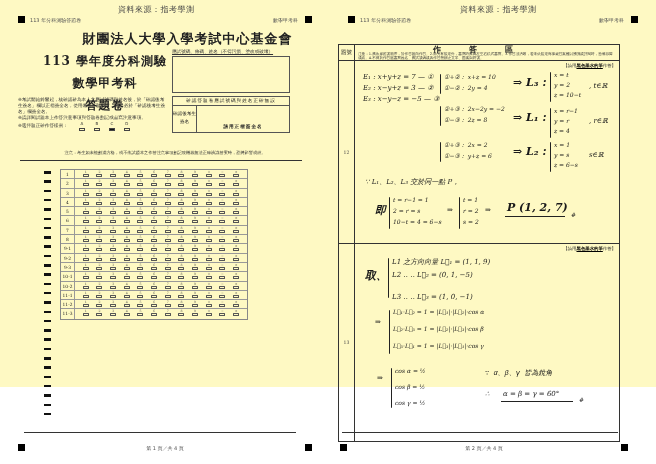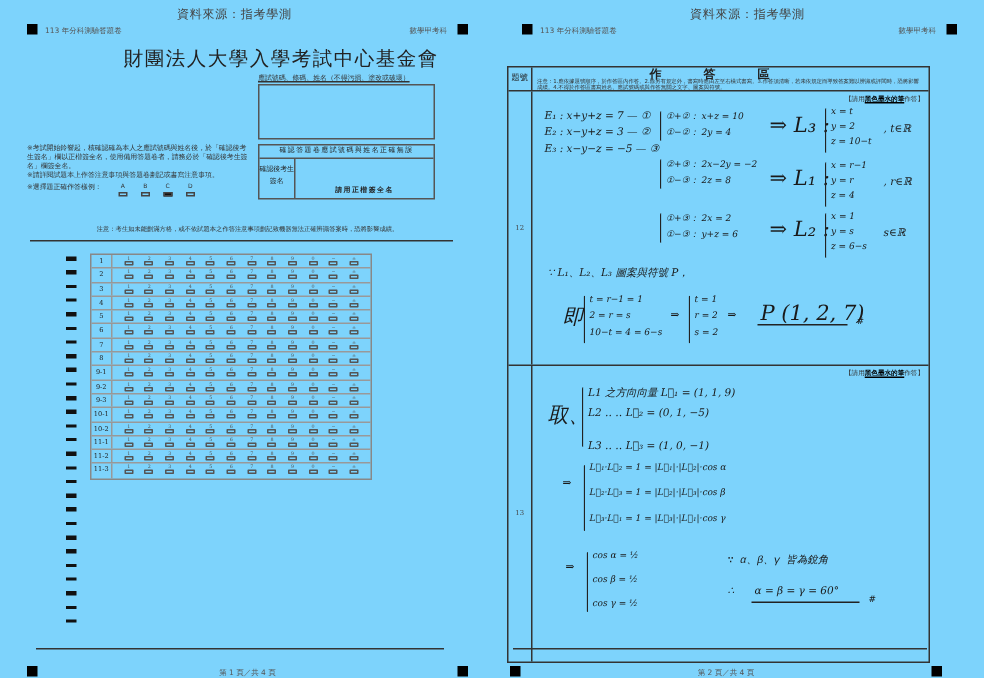--- a/index.html
+++ b/index.html
@@ -6,7 +6,7 @@
   html, body { width: 656px; height: 464px; background: #ffffff; overflow: hidden; }
   body { font-family: "DejaVu Serif", serif; color: #222; position: relative; }
 
-  .page { position: absolute; top: 0; height: 452px; background: #7dd3fc; }
+  .page { position: absolute; top: 0; height: 387px; background: #fef9c3; }
   .page.left { left: 0; width: 330px; }
   .page.right { left: 330px; width: 326px; }
 

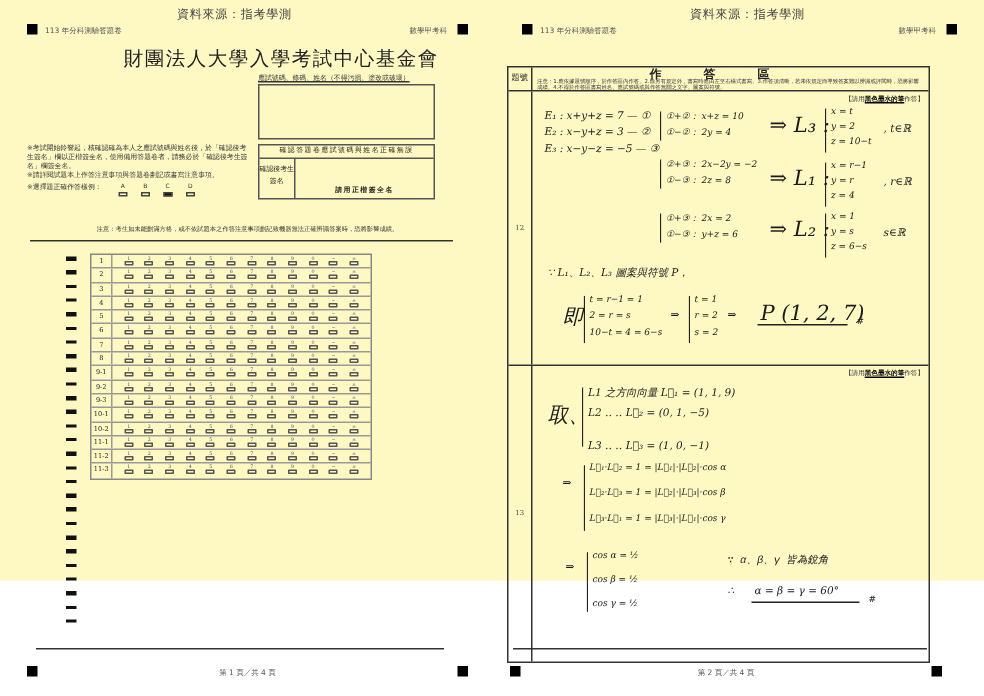--- a/index.html
+++ b/index.html
@@ -30,7 +30,7 @@
   .hrule { position: absolute; height: 1px; background: #333; }
 
   
-  .org { position: absolute; top: 30px; left: 0; right: 0; text-align: center; font-size: 13px; font-weight: normal; letter-spacing: 1px; padding-left: 45px; }
+  .org { position: absolute; top: 30px; left: 0; right: 0; text-align: center; font-size: 13px; font-weight: bold; letter-spacing: 1px; padding-left: 45px; }
   .title-block { position: absolute; top: 50px; left: 30px; width: 150px; text-align: center; font-weight: bold; }
   .title-block .t { font-size: 12px; line-height: 22px; letter-spacing: 1px; }
   .notes { position: absolute; top: 97px; left: 18px; width: 150px; font-size: 4.6px; line-height: 6px; color: #333; font-family: "DejaVu Sans", sans-serif; }

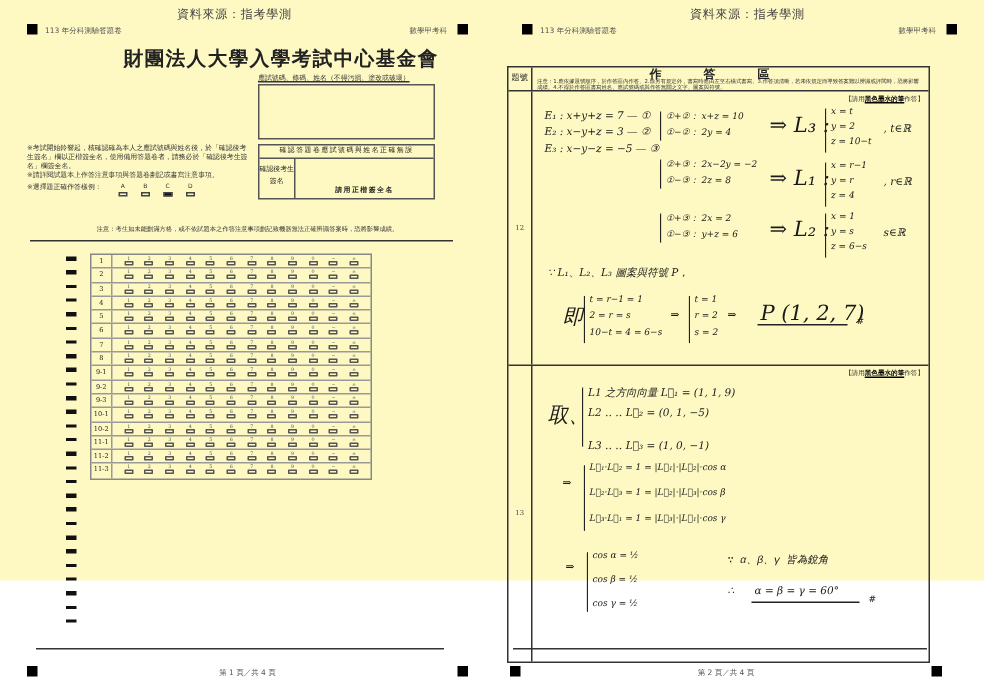--- a/index.html
+++ b/index.html
@@ -97,6 +97,11 @@
   </div>
 
   <div class="org">財團法人大學入學考試中心基金會</div>
+  <div class="title-block">
+    <div class="t">113 學年度分科測驗</div>
+    <div class="t">數學甲考科</div>
+    <div class="t">答題卷</div>
+  </div>
 
   <div class="idbox-label">應試號碼、條碼、姓名（不得污損、塗改或破壞）</div>
   <div class="idbox"></div>

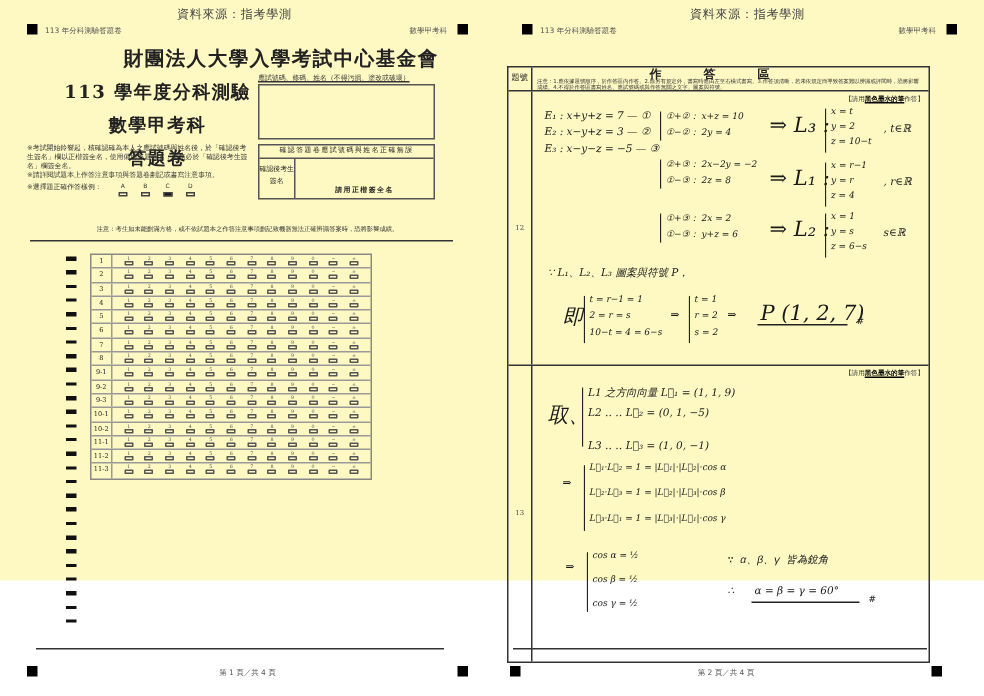--- a/index.html
+++ b/index.html
@@ -80,7 +80,7 @@
   .hw { position: absolute; font-family: "DejaVu Serif", serif; font-style: italic; color: #1a1a1a; white-space: nowrap; }
   .hw.s6 { font-size: 6px; }
   .hw.s7 { font-size: 7px; }
-  .hw.s9 { font-size: 14px; }
+  .hw.s9 { font-size: 11px; font-weight: bold; }
   .brace { position: absolute; border-left: 1px solid #222; border-radius: 4px 0 0 4px; }
   .uline { position: absolute; height: 1px; background: #222; }
 </style>

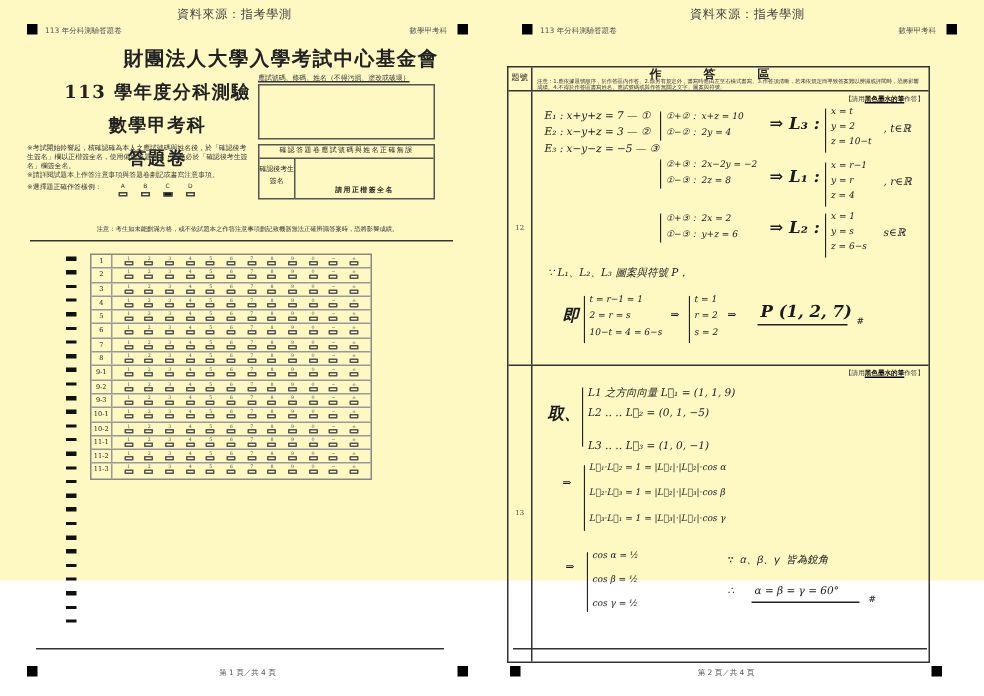--- a/index.html
+++ b/index.html
@@ -1090,7 +1090,7 @@
         <div class="hw s6" style="left:199px; top:100px;">z = 6−s</div>
         <div class="hw s7" style="left:234px; top:90px;">s∈ℝ</div>
 
-        <div class="hw s7" style="left:10px; top:116px;">∵ L₁、L₂、L₃ 圖案與符號 P，</div>
+        <div class="hw s7" style="left:10px; top:116px;">∵ L₁、L₂、L₃ 交於同一點 P，</div>
 
         <div class="hw s9" style="left:20px; top:142px;">即</div>
         <div class="brace" style="left:34px; top:136px; height:32px;"></div>

